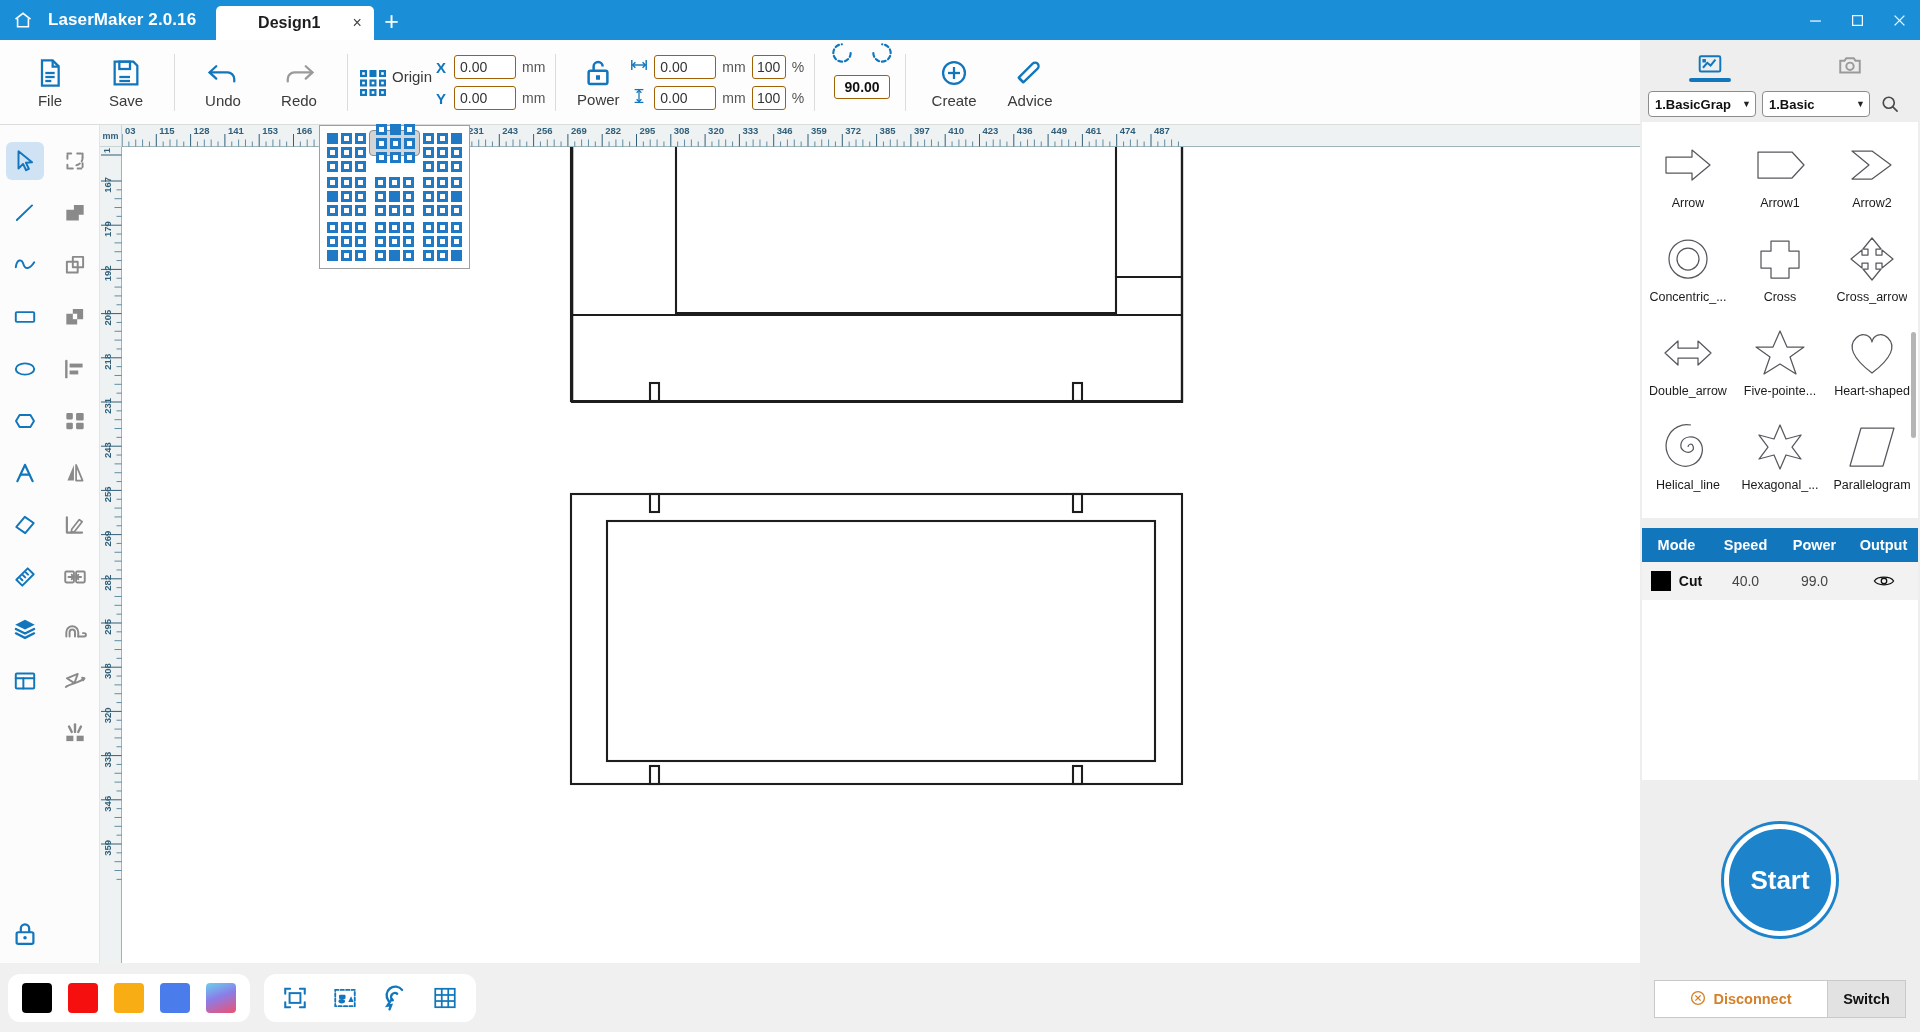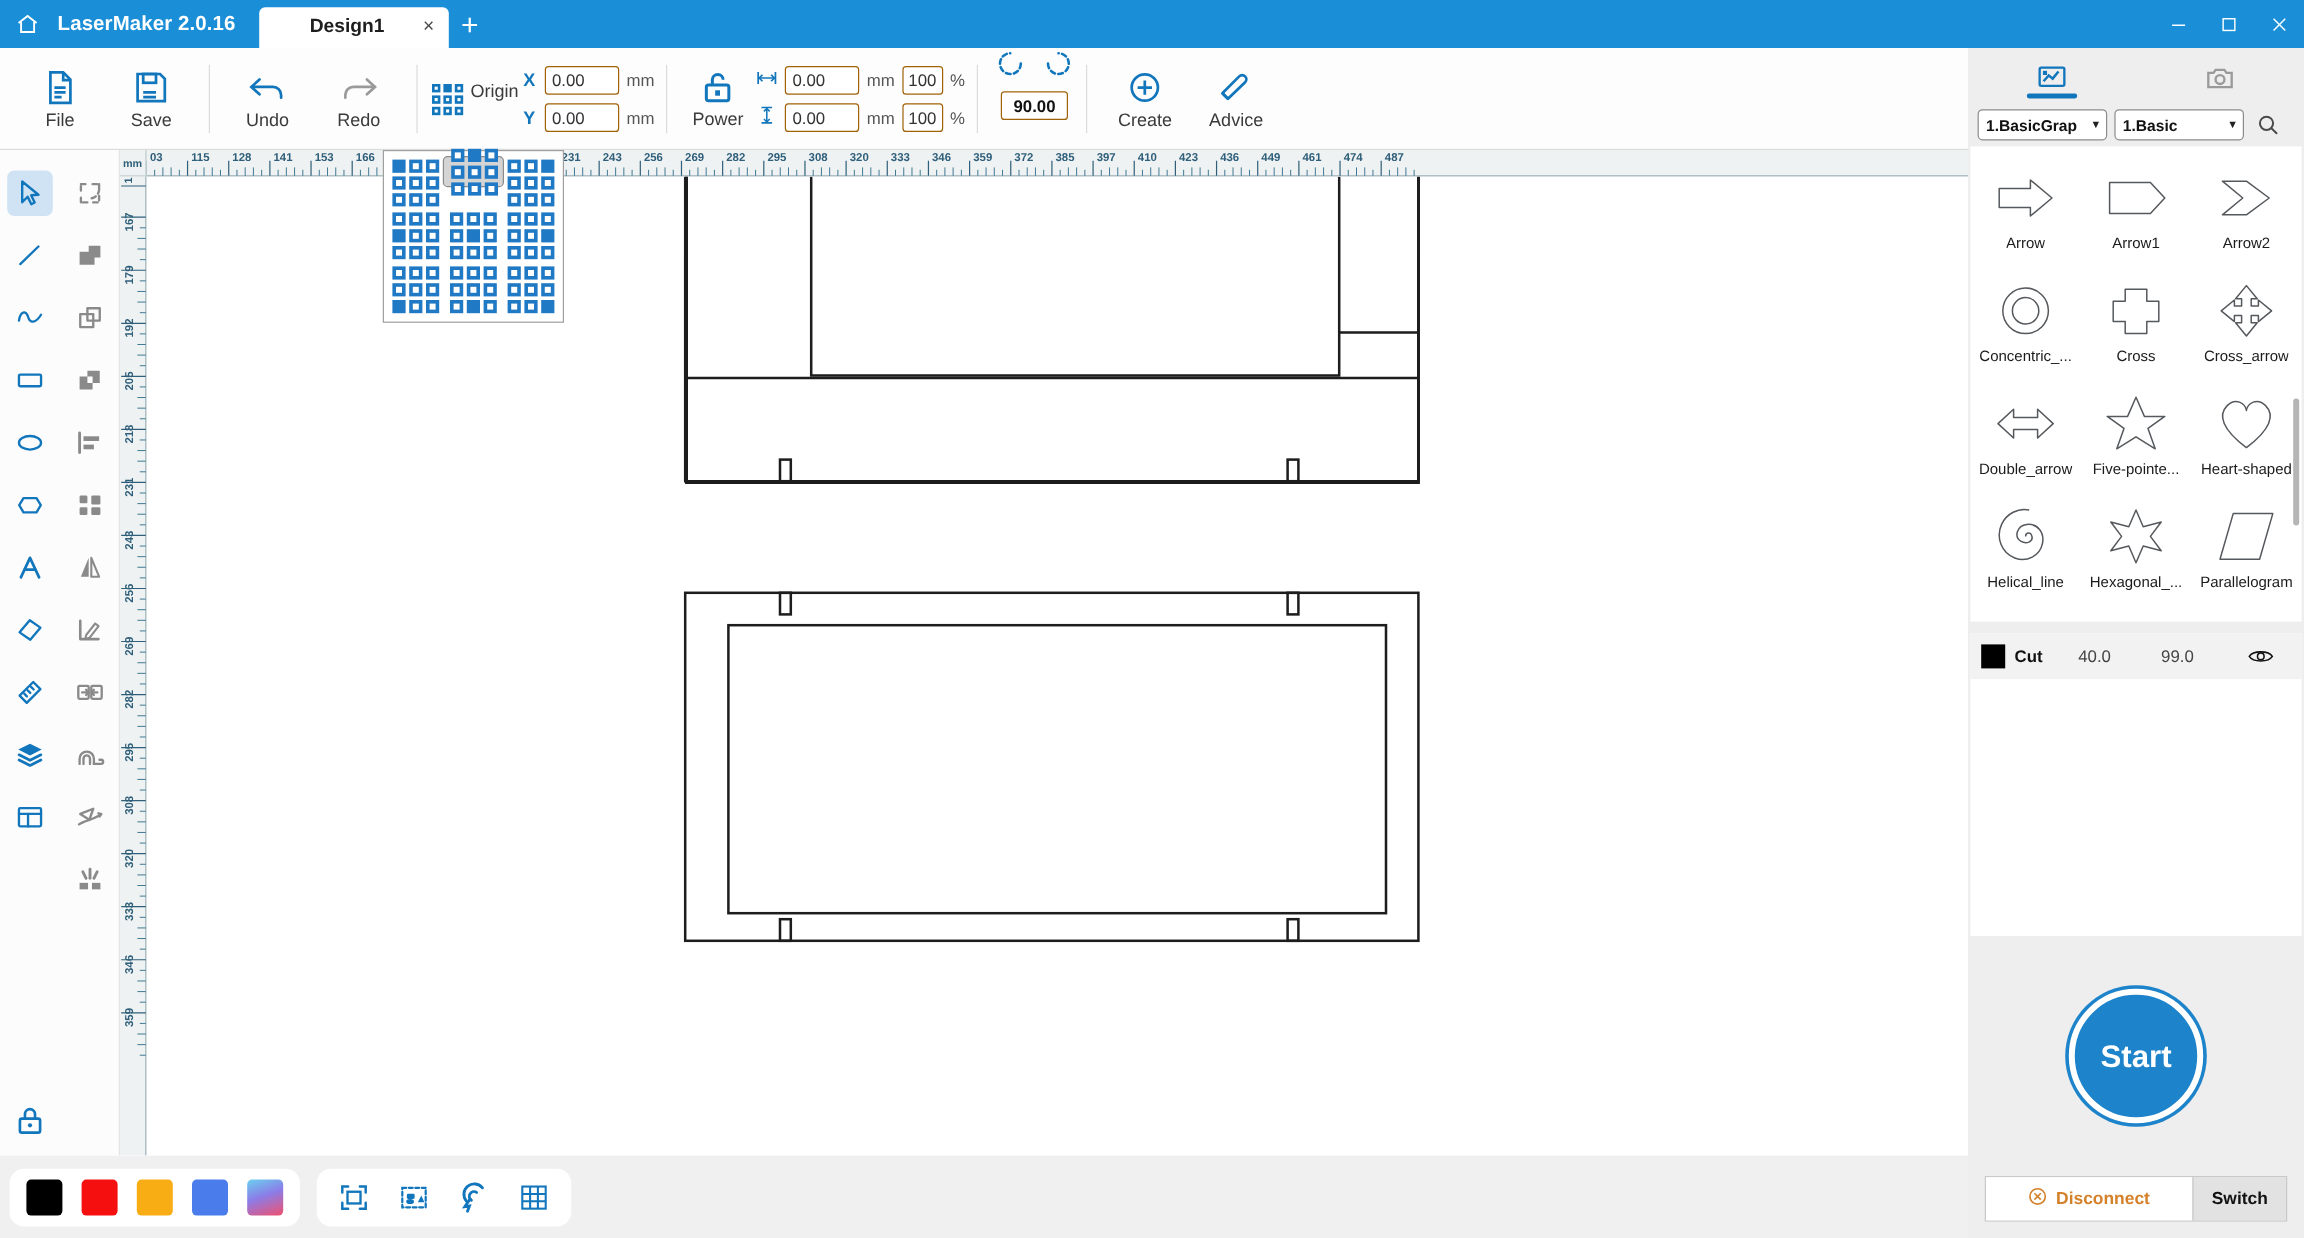--- a/index.html
+++ b/index.html
@@ -1474,6 +1474,12 @@
     </div>
 
     <div class="layers">
+      <div class="lay-head" id="lay-head">
+          <div>Mode</div>
+          <div>Speed</div>
+          <div>Power</div>
+          <div>Output</div>
+        </div>
       <div id="lay-body">
           <div class="lay-row">
             <div class="lay-mode">

